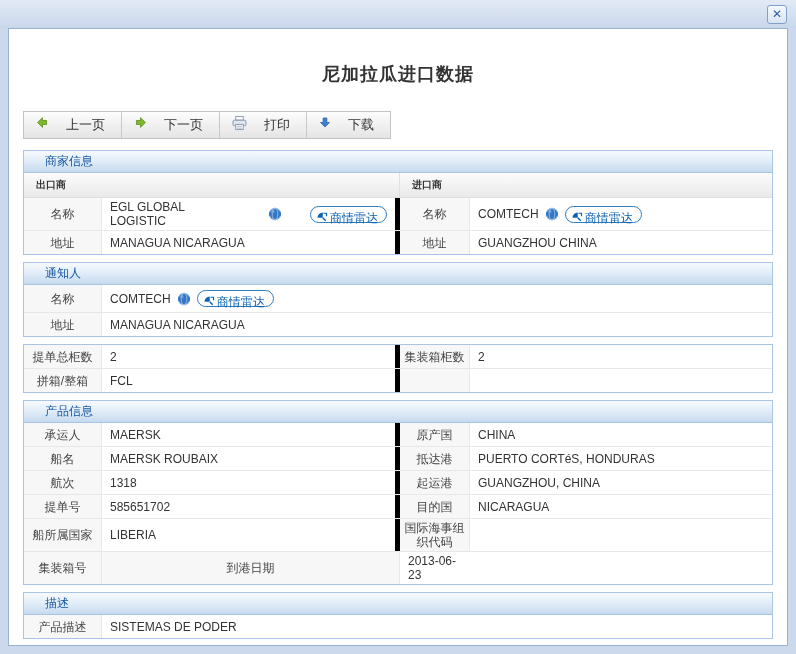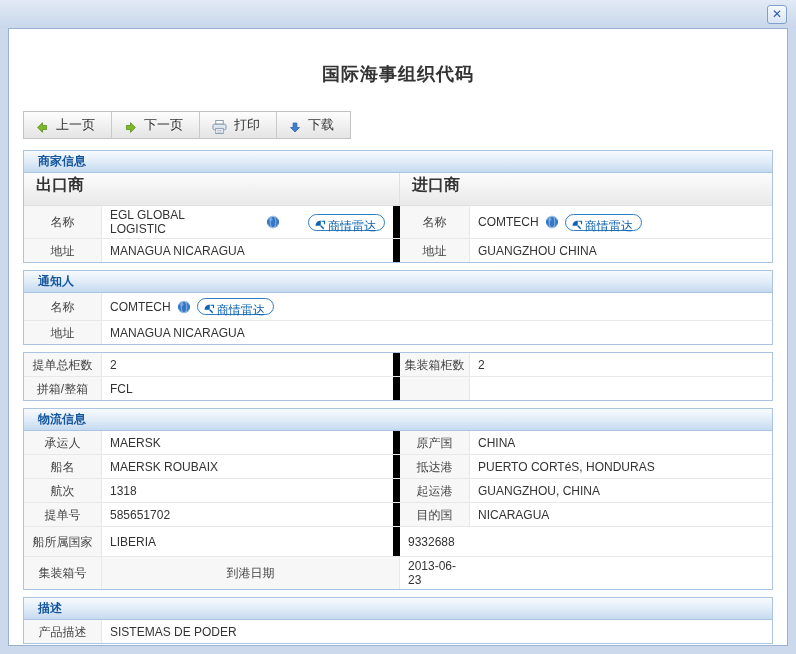--- a/index.html
+++ b/index.html
@@ -64,7 +64,7 @@
 
 <div class="panel">
 
-  <div class="page-title">国际海事组织代码</div>
+  <div class="page-title">尼加拉瓜进口数据</div>
 
   <div class="toolbar">
     <button class="tb-btn">

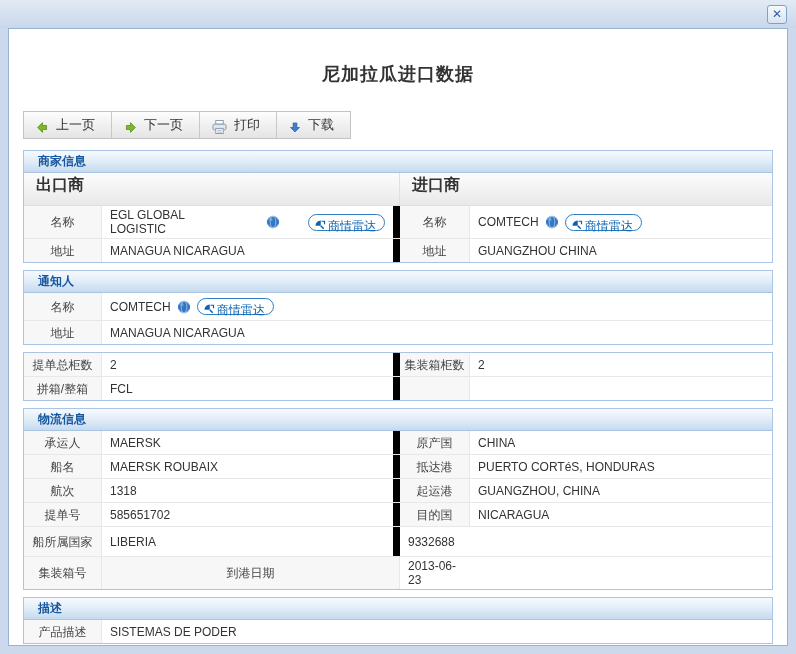--- a/index.html
+++ b/index.html
@@ -22,7 +22,7 @@
 
   
   .toolbar { display:inline-flex; margin:25px 0 11px 14px; border:1px solid #c3c3c3; background:linear-gradient(#fdfdfd,#e4e4e4); }
-  .tb-btn { display:flex; align-items:flex-end; gap:7px; padding:4px 16px 4px 12px;
+  .tb-btn { display:flex; align-items:flex-start; gap:17px; padding:4px 16px 4px 12px;
     font-size:13px; color:#333; cursor:pointer; border-right:1px solid #c9c9c9; background:transparent; border-top:none;border-bottom:none;border-left:none; font-family:inherit;}
   .tb-btn:last-child { border-right:none; }
   .tb-btn svg { display:block; }

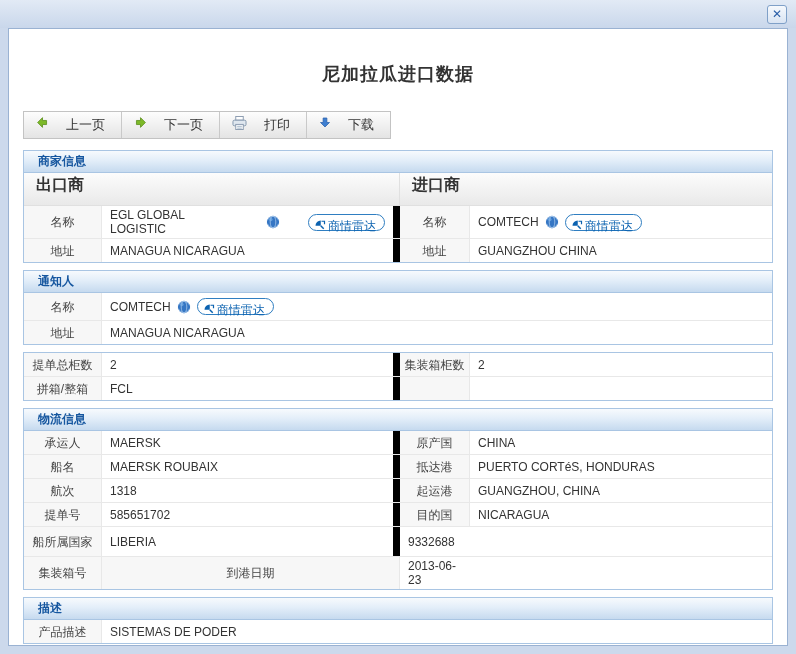--- a/index.html
+++ b/index.html
@@ -29,10 +29,10 @@
 
   
   .section { margin:0 14px 7px 14px; border:1px solid #a9c5e3; background:#fff; }
-  .section-header { height:22px; line-height:21px; padding-left:14px;
+  .section-header { height:22px; line-height:21px; padding-left:21px;
     background:linear-gradient(#f7fafd 0%,#e3eef9 45%,#c6daef 100%);
     border-bottom:1px solid #a9c5e3;
-    font-size:12px; font-weight:bold; color:#15569f; }
+    font-size:12px; font-weight:normal; color:#15569f; }
 
   .row { display:grid; grid-template-columns:78px 298px 70px 1fr; align-items:stretch; }
   .row.two-col { grid-template-columns:78px 1fr; }

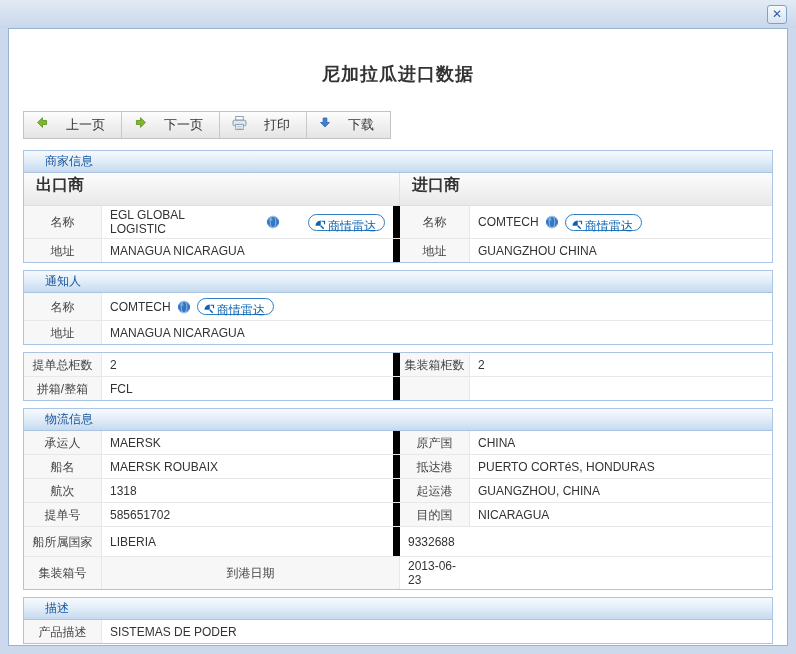--- a/index.html
+++ b/index.html
@@ -46,8 +46,8 @@
 
   .subheader { display:grid; grid-template-columns:376px 1fr;
     background:linear-gradient(#fcfcfc,#e9e9e9); border-bottom:1px solid #e0e0e0; }
-  .subheader .sub-cell { height:32px; line-height:24px; padding-left:12px;
-    font-size:16px; font-weight:bold; color:#333; }
+  .subheader .sub-cell { height:24px; line-height:24px; padding-left:12px;
+    font-size:10px; font-weight:bold; color:#333; }
   .subheader .sub-cell:first-child { border-right:1px solid #e0e0e0; }
 
   

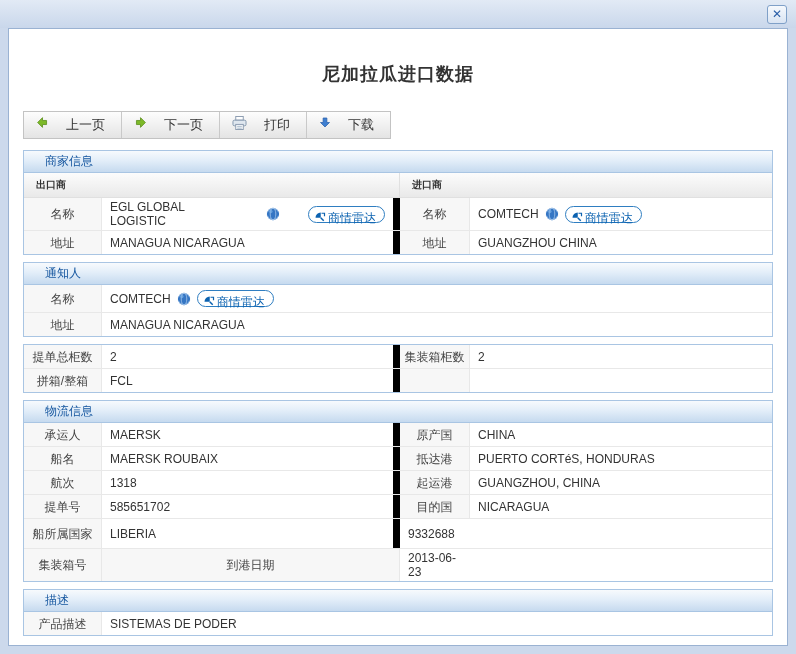--- a/index.html
+++ b/index.html
@@ -41,7 +41,7 @@
   .lbl { background:#f7f7f7; justify-content:center; text-align:center;
     border-right:1px solid #e8e8e8; padding:2px 3px; line-height:14px; color:#444; }
   .val { background:#fff; padding:2px 8px; gap:6px; }
-  .val.mid { border-right:7px solid #000000;gap:28px; }
+  .val.mid { border-right:5px solid #000000;gap:28px; }
   .name-row .cell { min-height:27px; }
 
   .subheader { display:grid; grid-template-columns:376px 1fr;

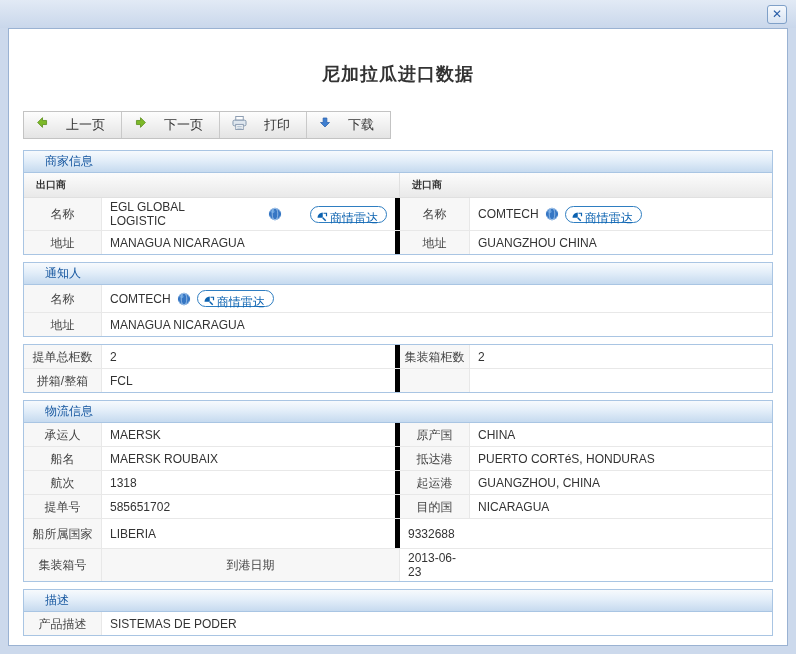--- a/index.html
+++ b/index.html
@@ -217,7 +217,7 @@
 
   
   <div class="section">
-    <div class="section-header">物流信息</div>
+    <div class="section-header">产品信息</div>
     <div class="row">
       <div class="cell lbl">承运人</div>
       <div class="cell val mid">MAERSK</div>

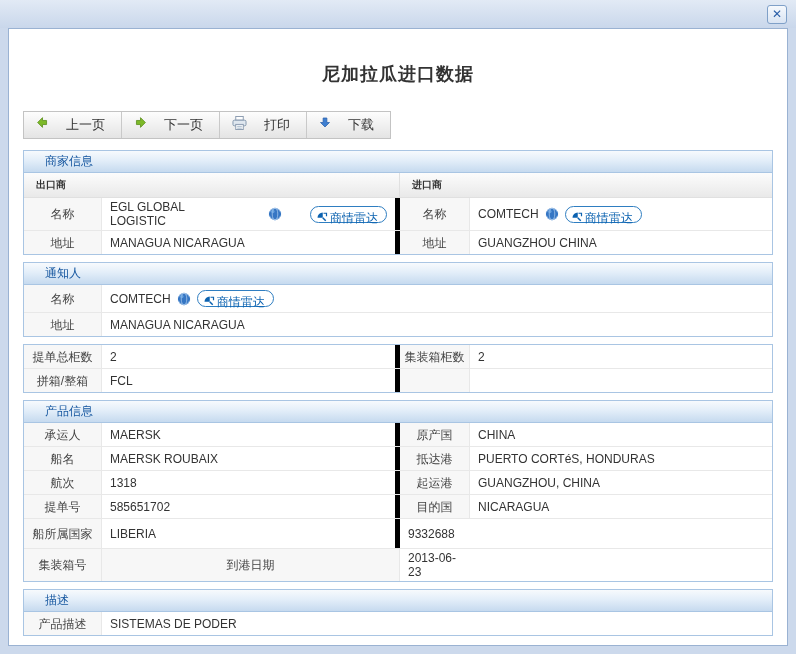--- a/index.html
+++ b/index.html
@@ -245,6 +245,7 @@
     <div class="row" style="min-height:30px;">
       <div class="cell lbl">船所属国家</div>
       <div class="cell val mid">LIBERIA</div>
+      <div class="cell lbl">国际海事组织代码</div>
       <div class="cell val">9332688</div>
     </div>
     <div class="row">

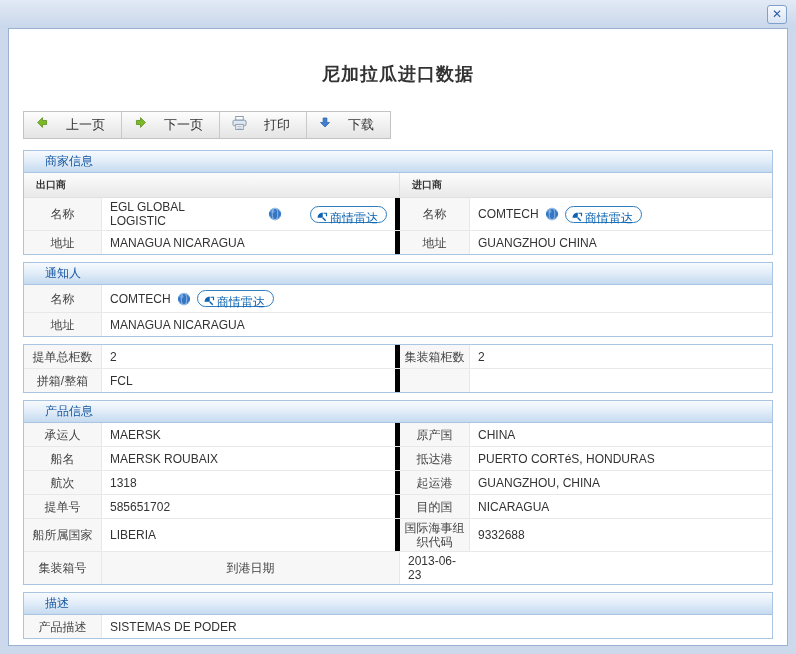--- a/index.html
+++ b/index.html
@@ -246,7 +246,6 @@
       <div class="cell lbl">船所属国家</div>
       <div class="cell val mid">LIBERIA</div>
       <div class="cell lbl">国际海事组织代码</div>
-      <div class="cell val">9332688</div>
     </div>
     <div class="row">
       <div class="cell lbl">集装箱号</div>

